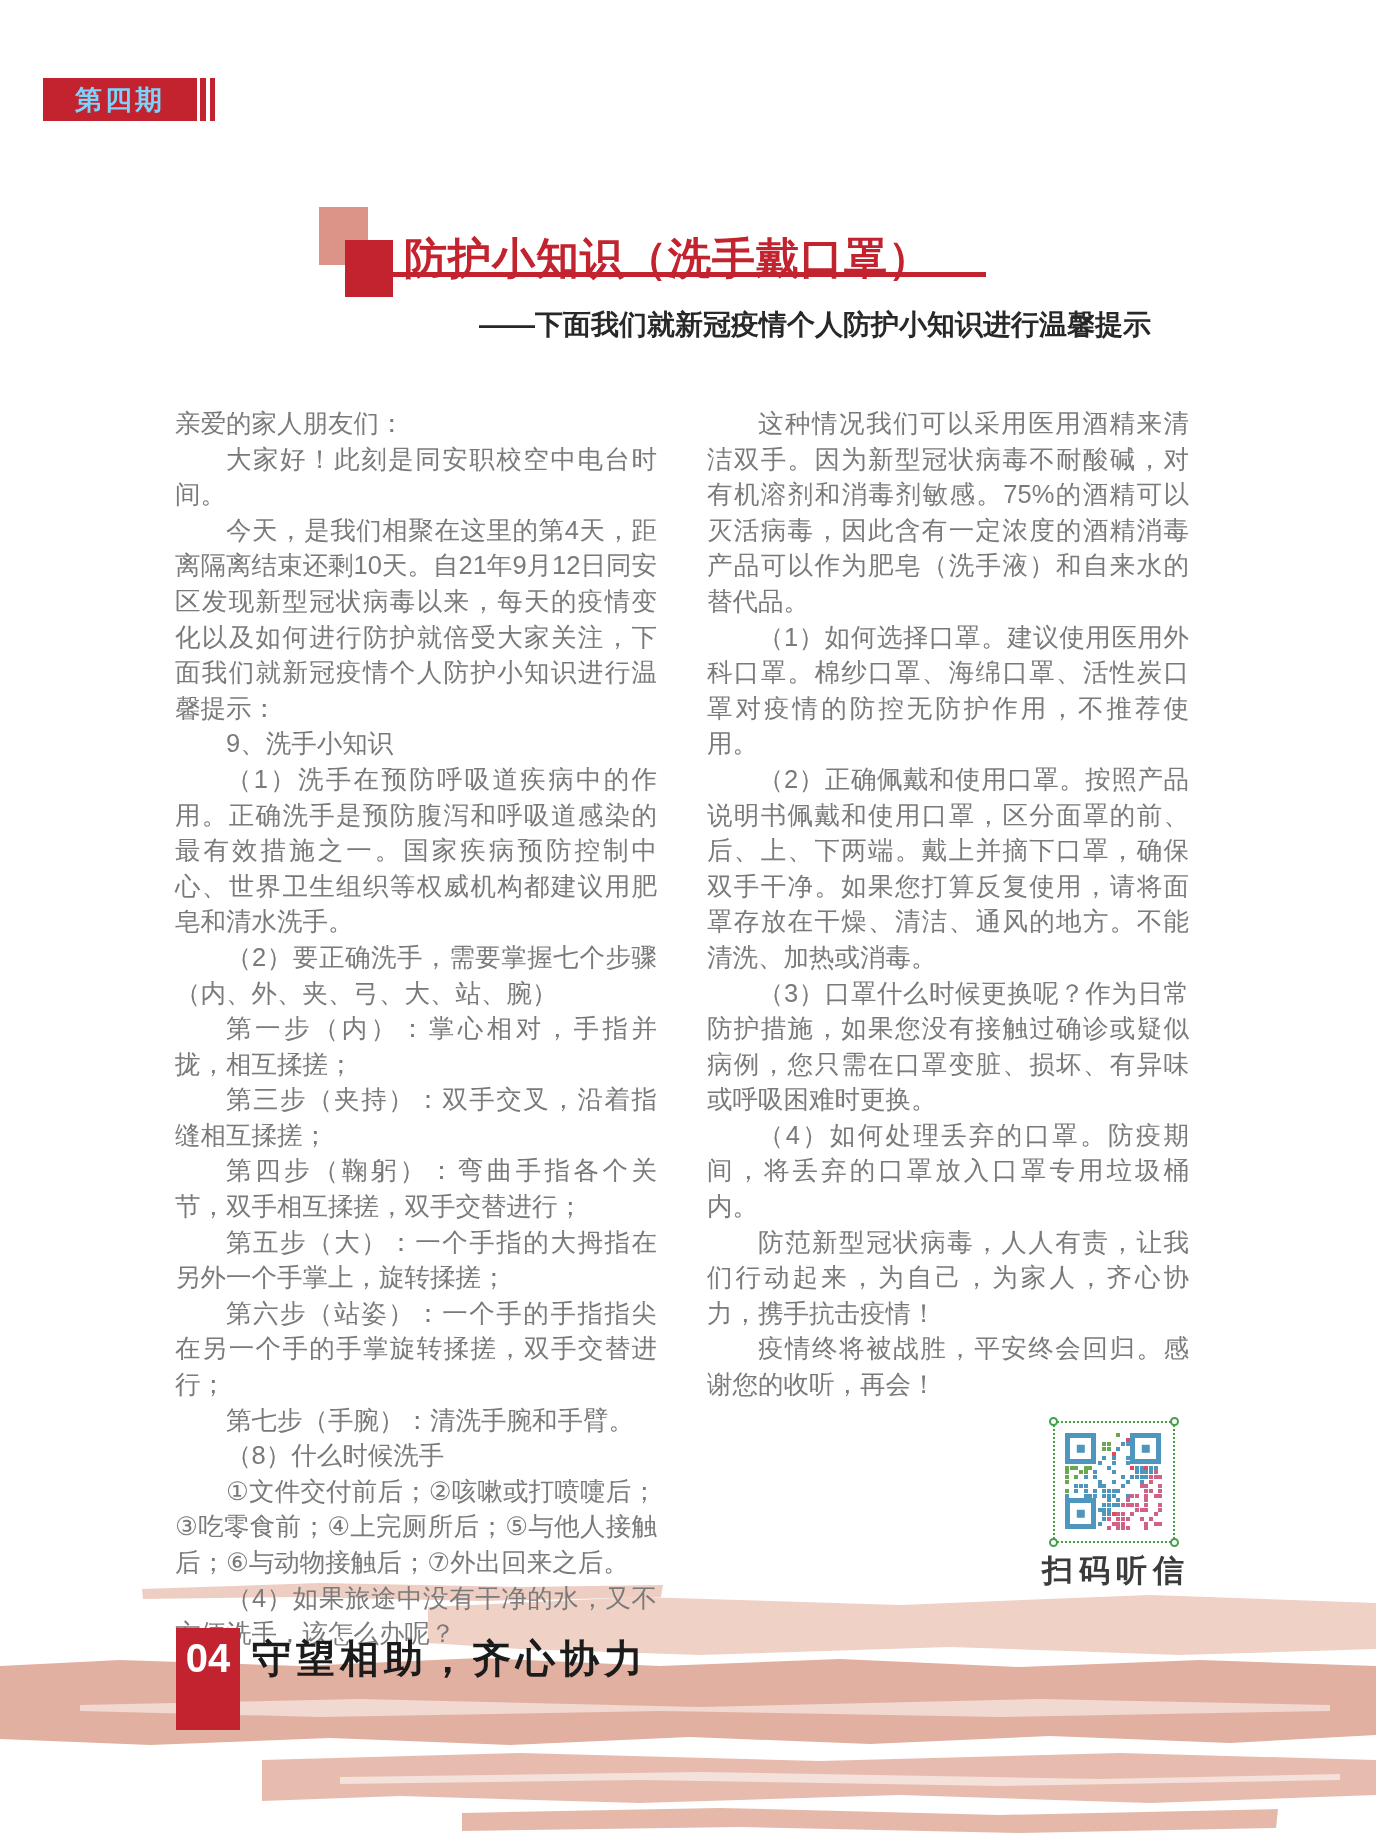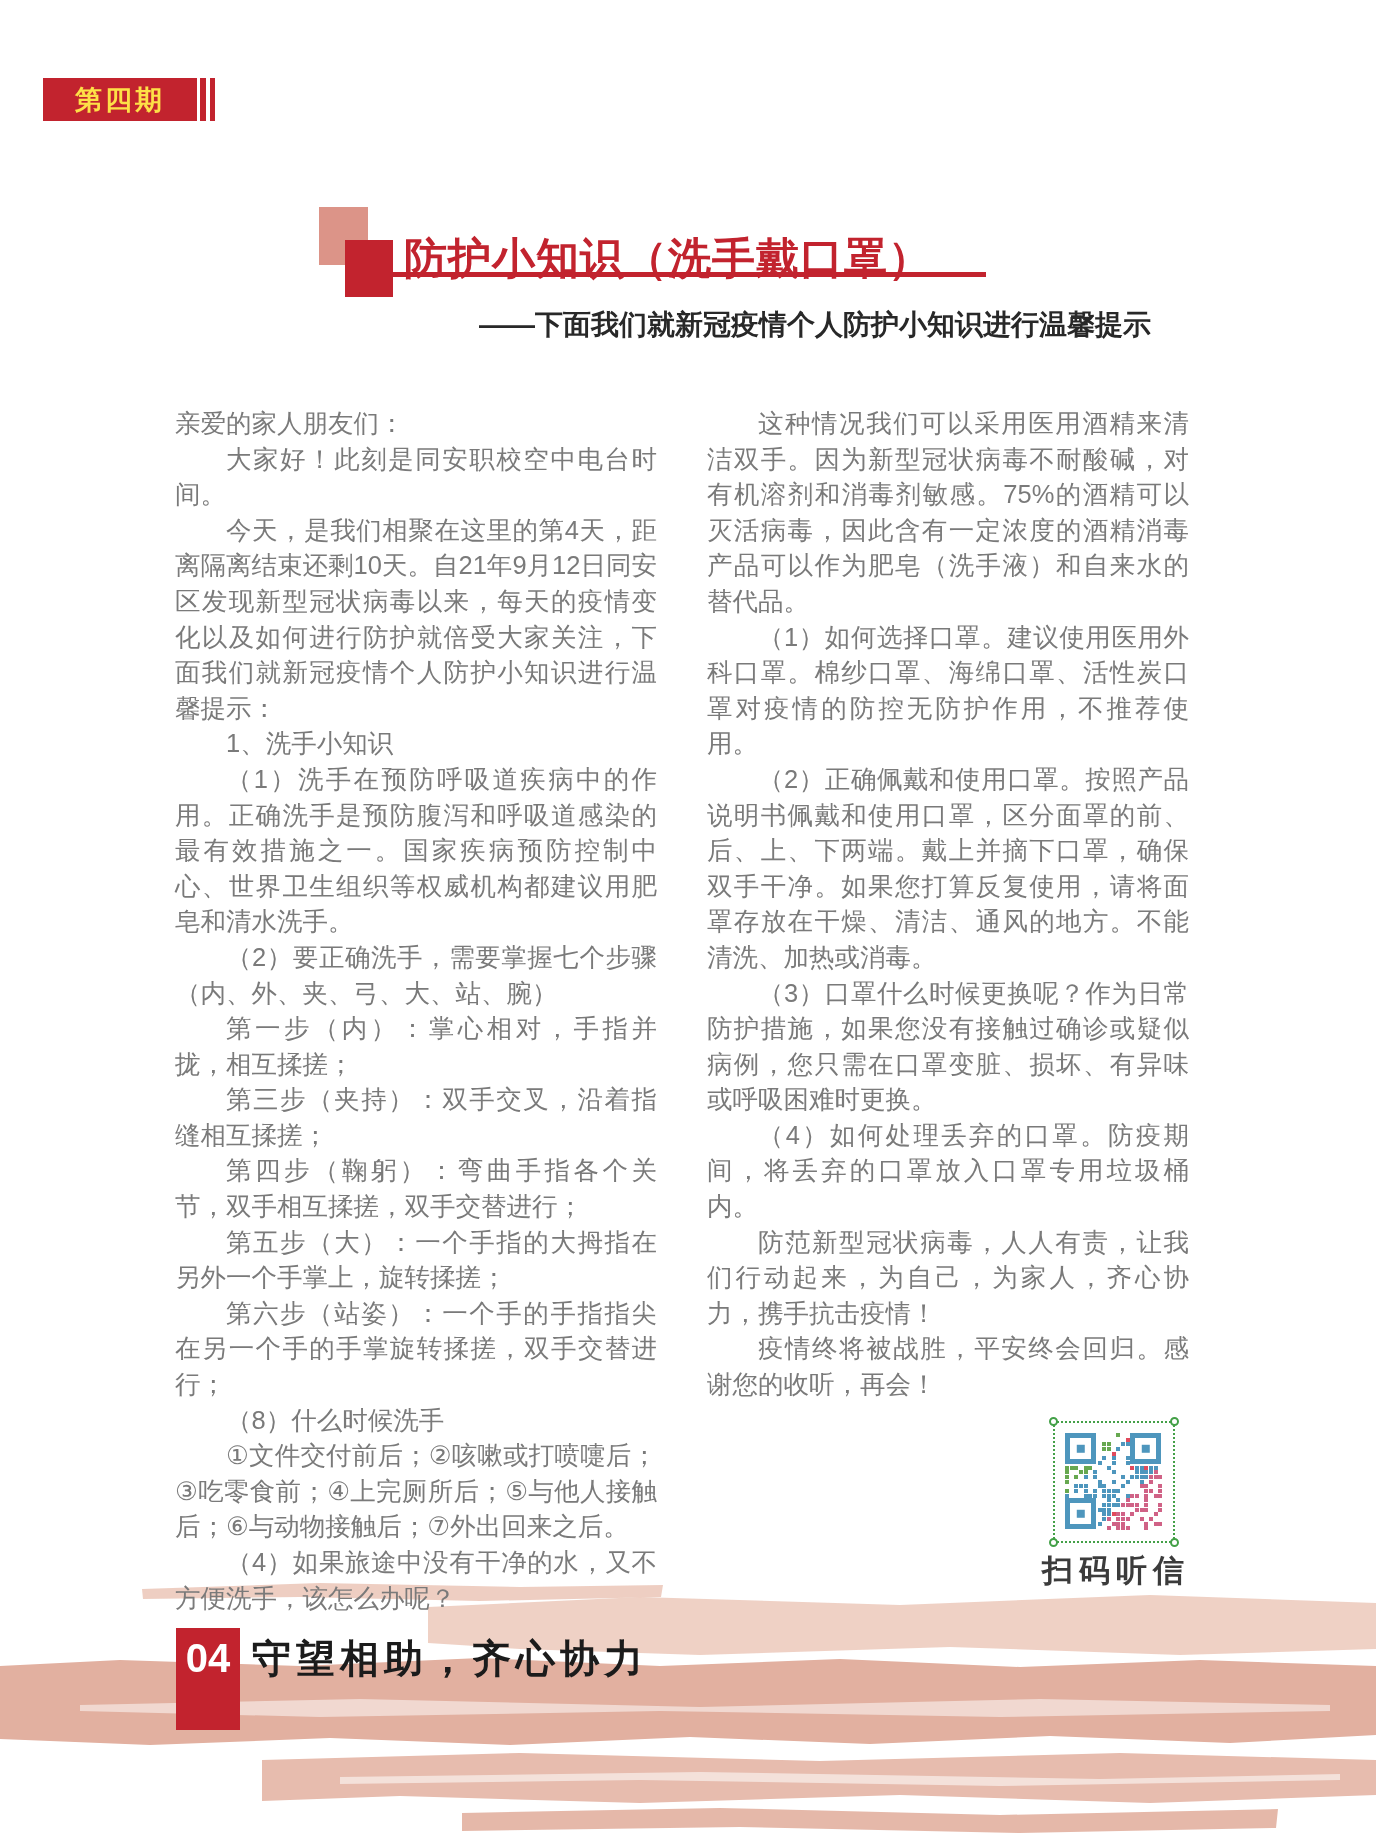--- a/index.html
+++ b/index.html
@@ -8,7 +8,7 @@
 
   
   .issue-badge{position:absolute;left:43px;top:78px;width:154px;height:43px;
-               background:var(--red);color:#fde047;font-weight:bold;font-size:27px;
+               background:var(--red);color:#7dd3fc;font-weight:bold;font-size:27px;
                display:flex;align-items:center;justify-content:center;letter-spacing:3px;z-index:2}
   .badge-bar{position:absolute;top:78px;height:43px;background:var(--red);z-index:2}
   .badge-bar.b1{left:200px;width:6px}

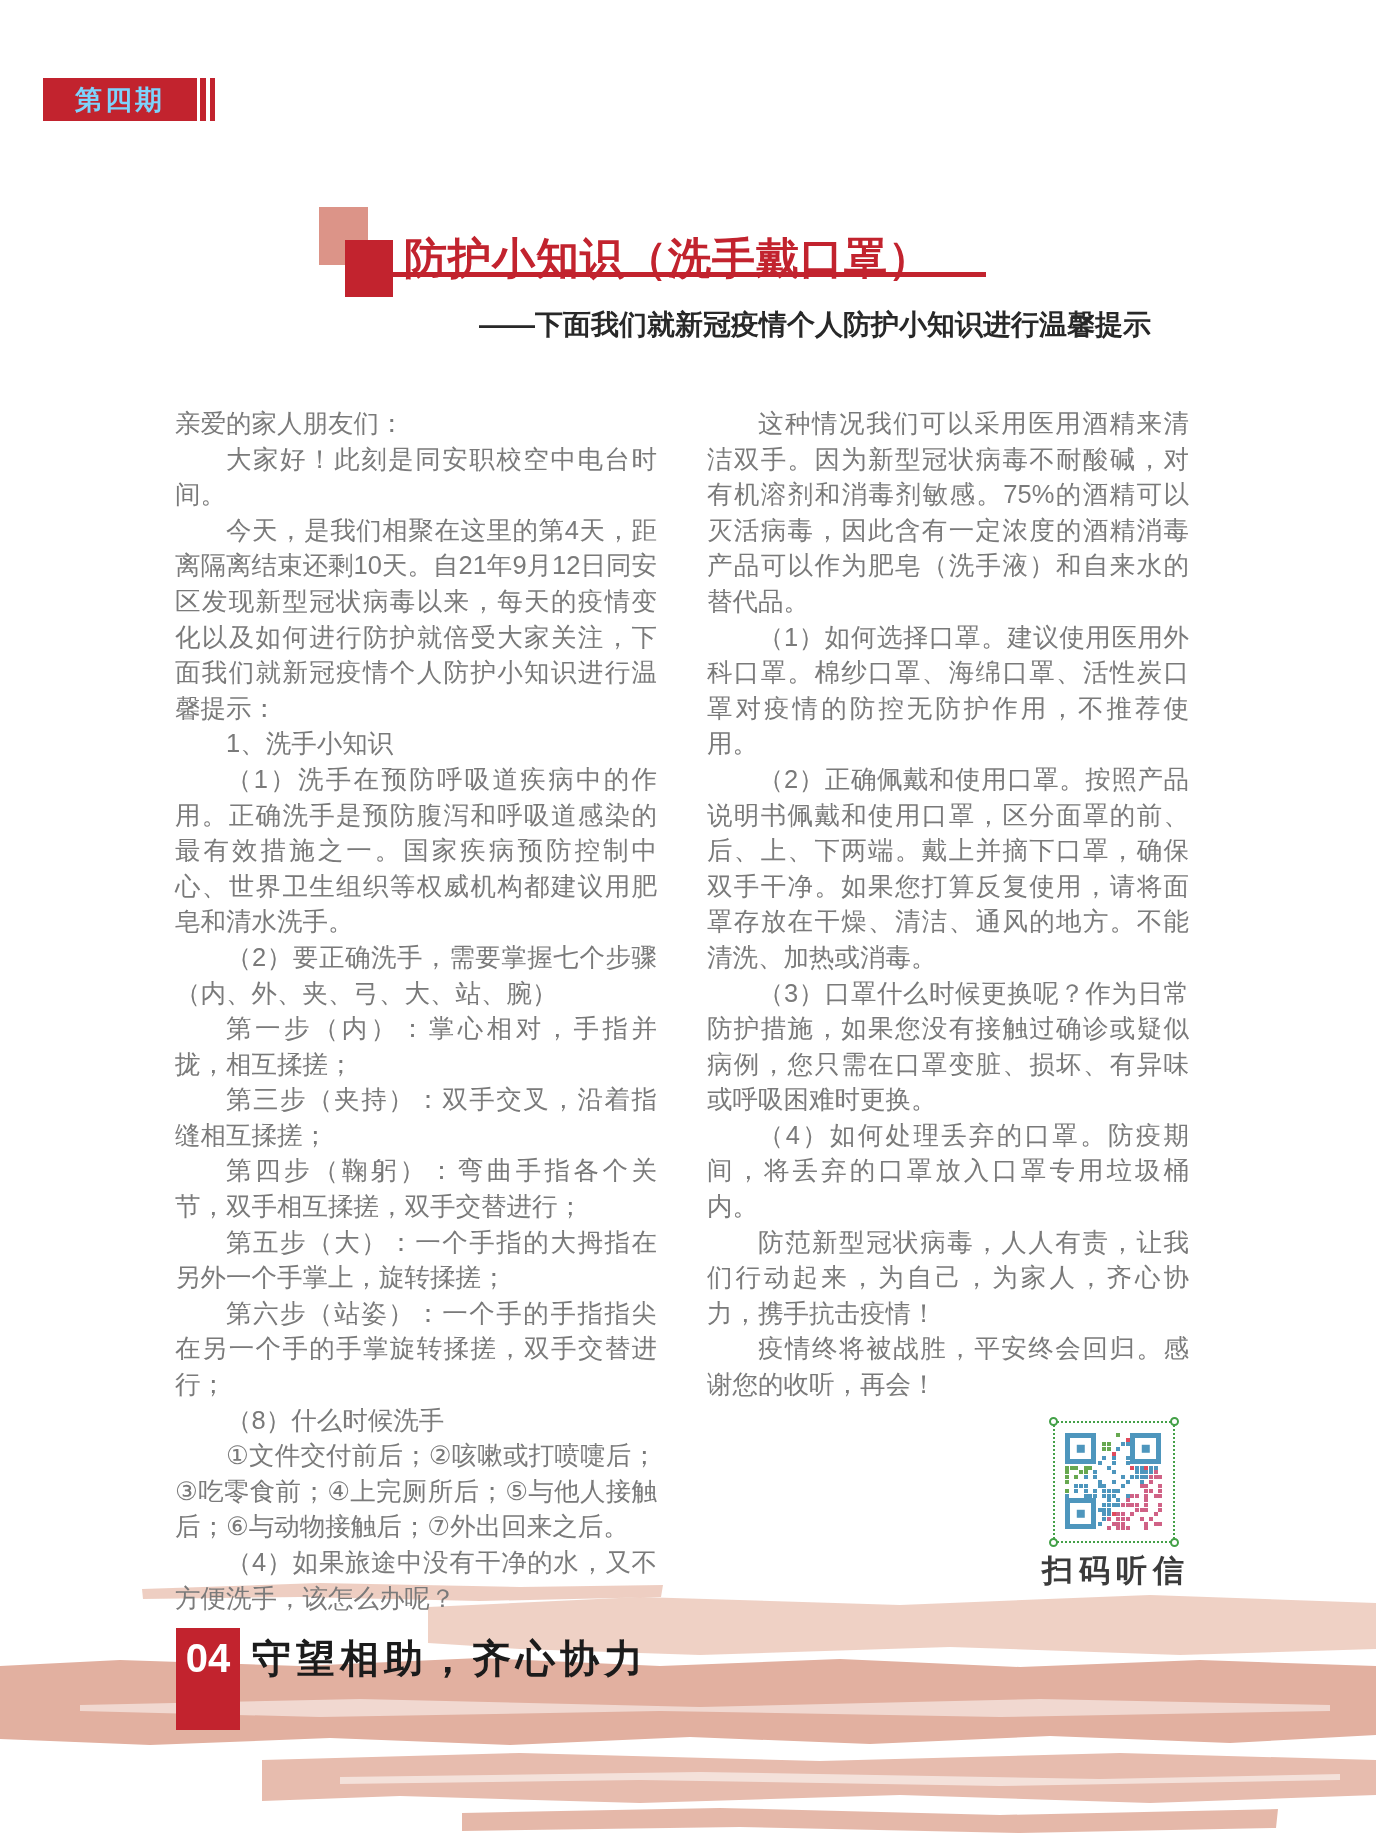--- a/index.html
+++ b/index.html
@@ -77,7 +77,7 @@
     <p class="salutation">亲爱的家人朋友们：</p>
     <p>大家好！此刻是同安职校空中电台时间。</p>
     <p>今天，是我们相聚在这里的第4天，距离隔离结束还剩10天。自21年9月12日同安区发现新型冠状病毒以来，每天的疫情变化以及如何进行防护就倍受大家关注，下面我们就新冠疫情个人防护小知识进行温馨提示：</p>
-    <p>1、洗手小知识</p>
+    <p>9、洗手小知识</p>
     <p>（1）洗手在预防呼吸道疾病中的作用。正确洗手是预防腹泻和呼吸道感染的最有效措施之一。国家疾病预防控制中心、世界卫生组织等权威机构都建议用肥皂和清水洗手。</p>
     <p>（2）要正确洗手，需要掌握七个步骤（内、外、夹、弓、大、站、腕）</p>
     <p>第一步（内）：掌心相对，手指并拢，相互揉搓；</p>

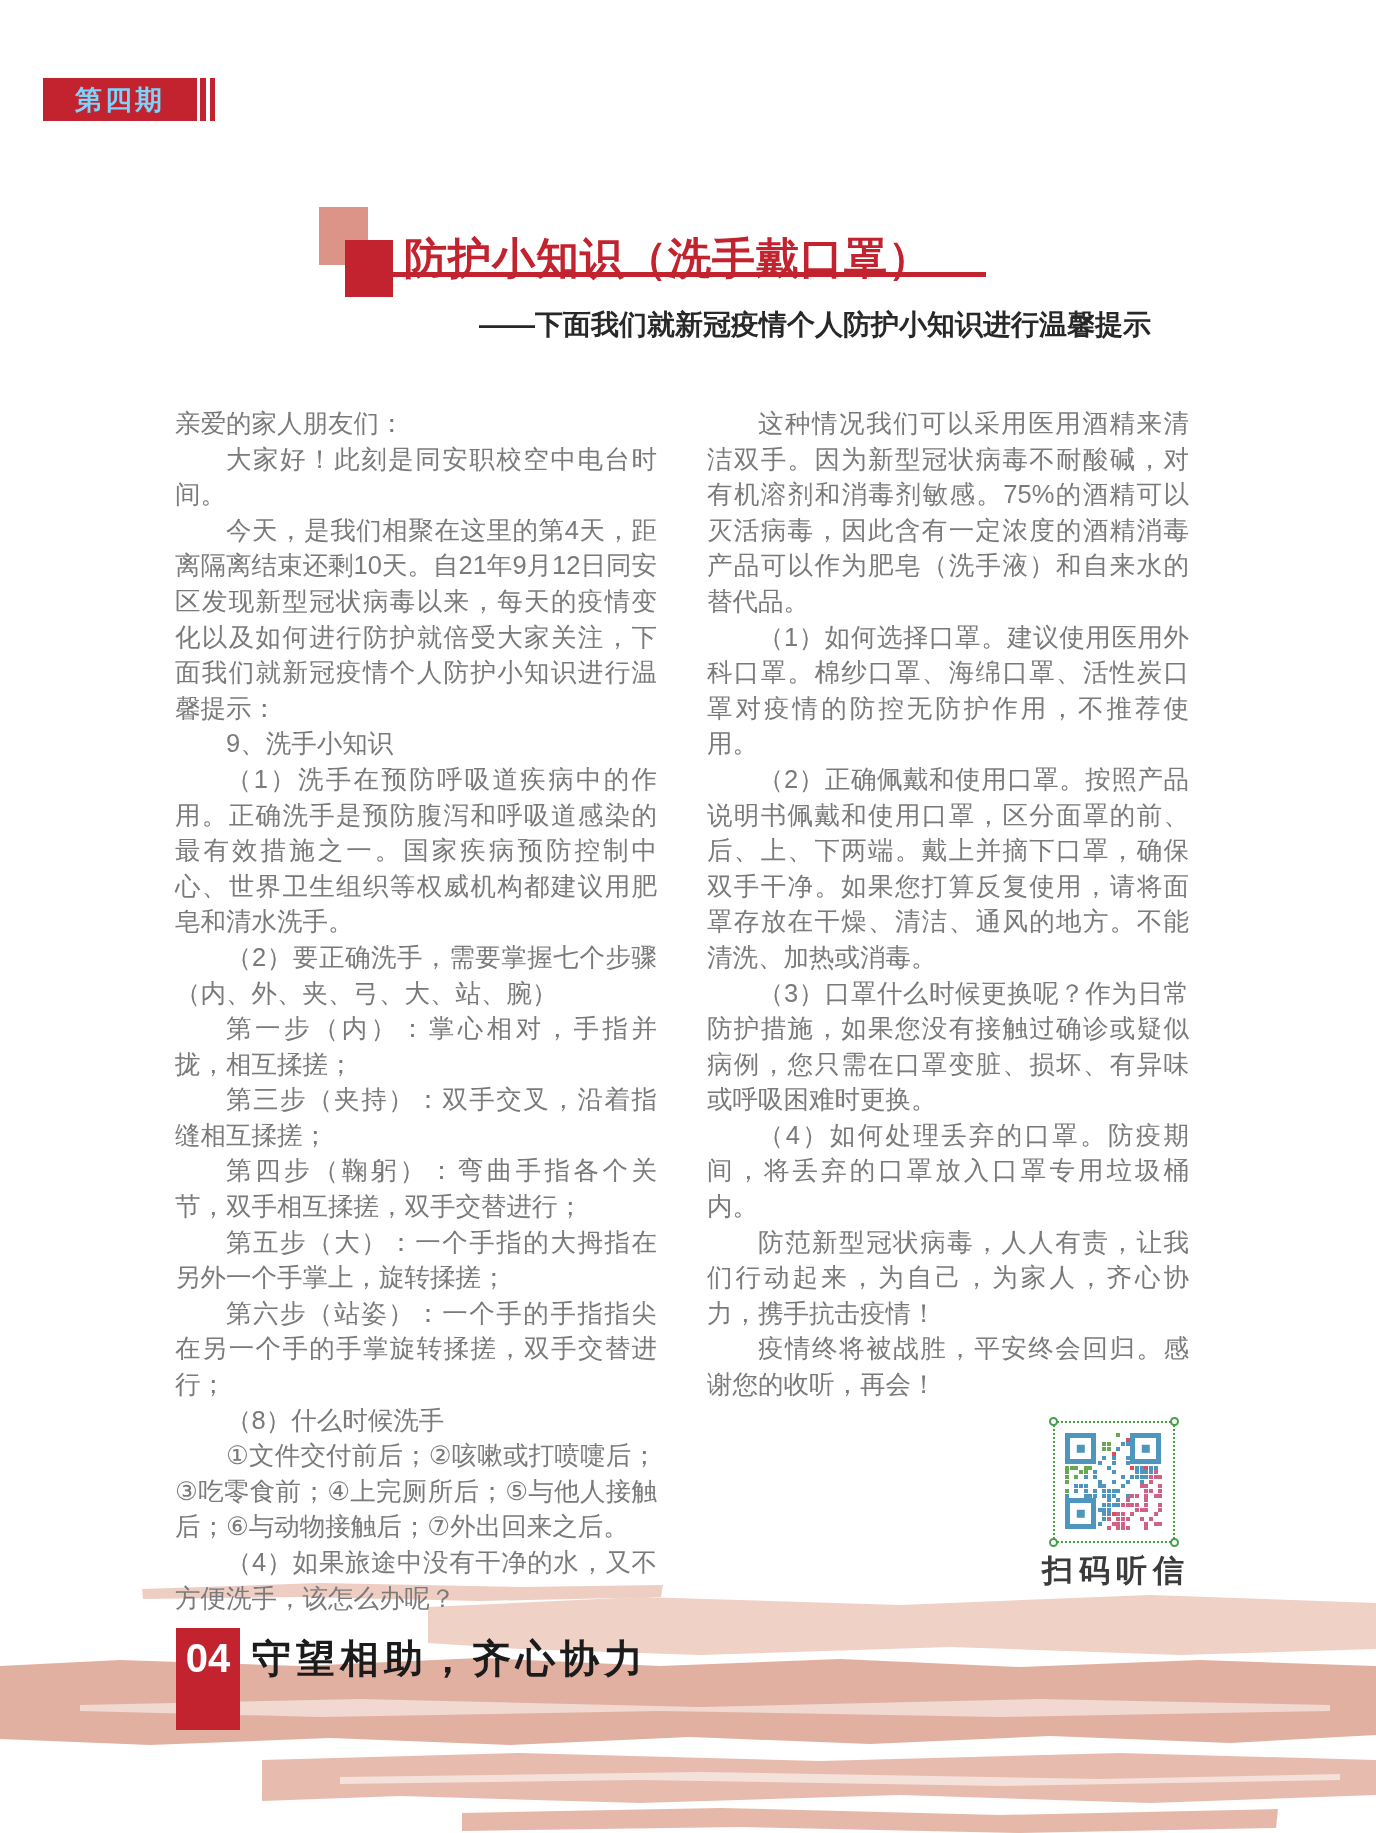--- a/index.html
+++ b/index.html
@@ -85,6 +85,7 @@
     <p>第四步（鞠躬）：弯曲手指各个关节，双手相互揉搓，双手交替进行；</p>
     <p>第五步（大）：一个手指的大拇指在另外一个手掌上，旋转揉搓；</p>
     <p>第六步（站姿）：一个手的手指指尖在另一个手的手掌旋转揉搓，双手交替进行；</p>
+    <p>第七步（手腕）：清洗手腕和手臂。</p>
     <p>（8）什么时候洗手</p>
     <p>①文件交付前后；②咳嗽或打喷嚏后；③吃零食前；④上完厕所后；⑤与他人接触后；⑥与动物接触后；⑦外出回来之后。</p>
     <p>（4）如果旅途中没有干净的水，又不方便洗手，该怎么办呢？</p>

